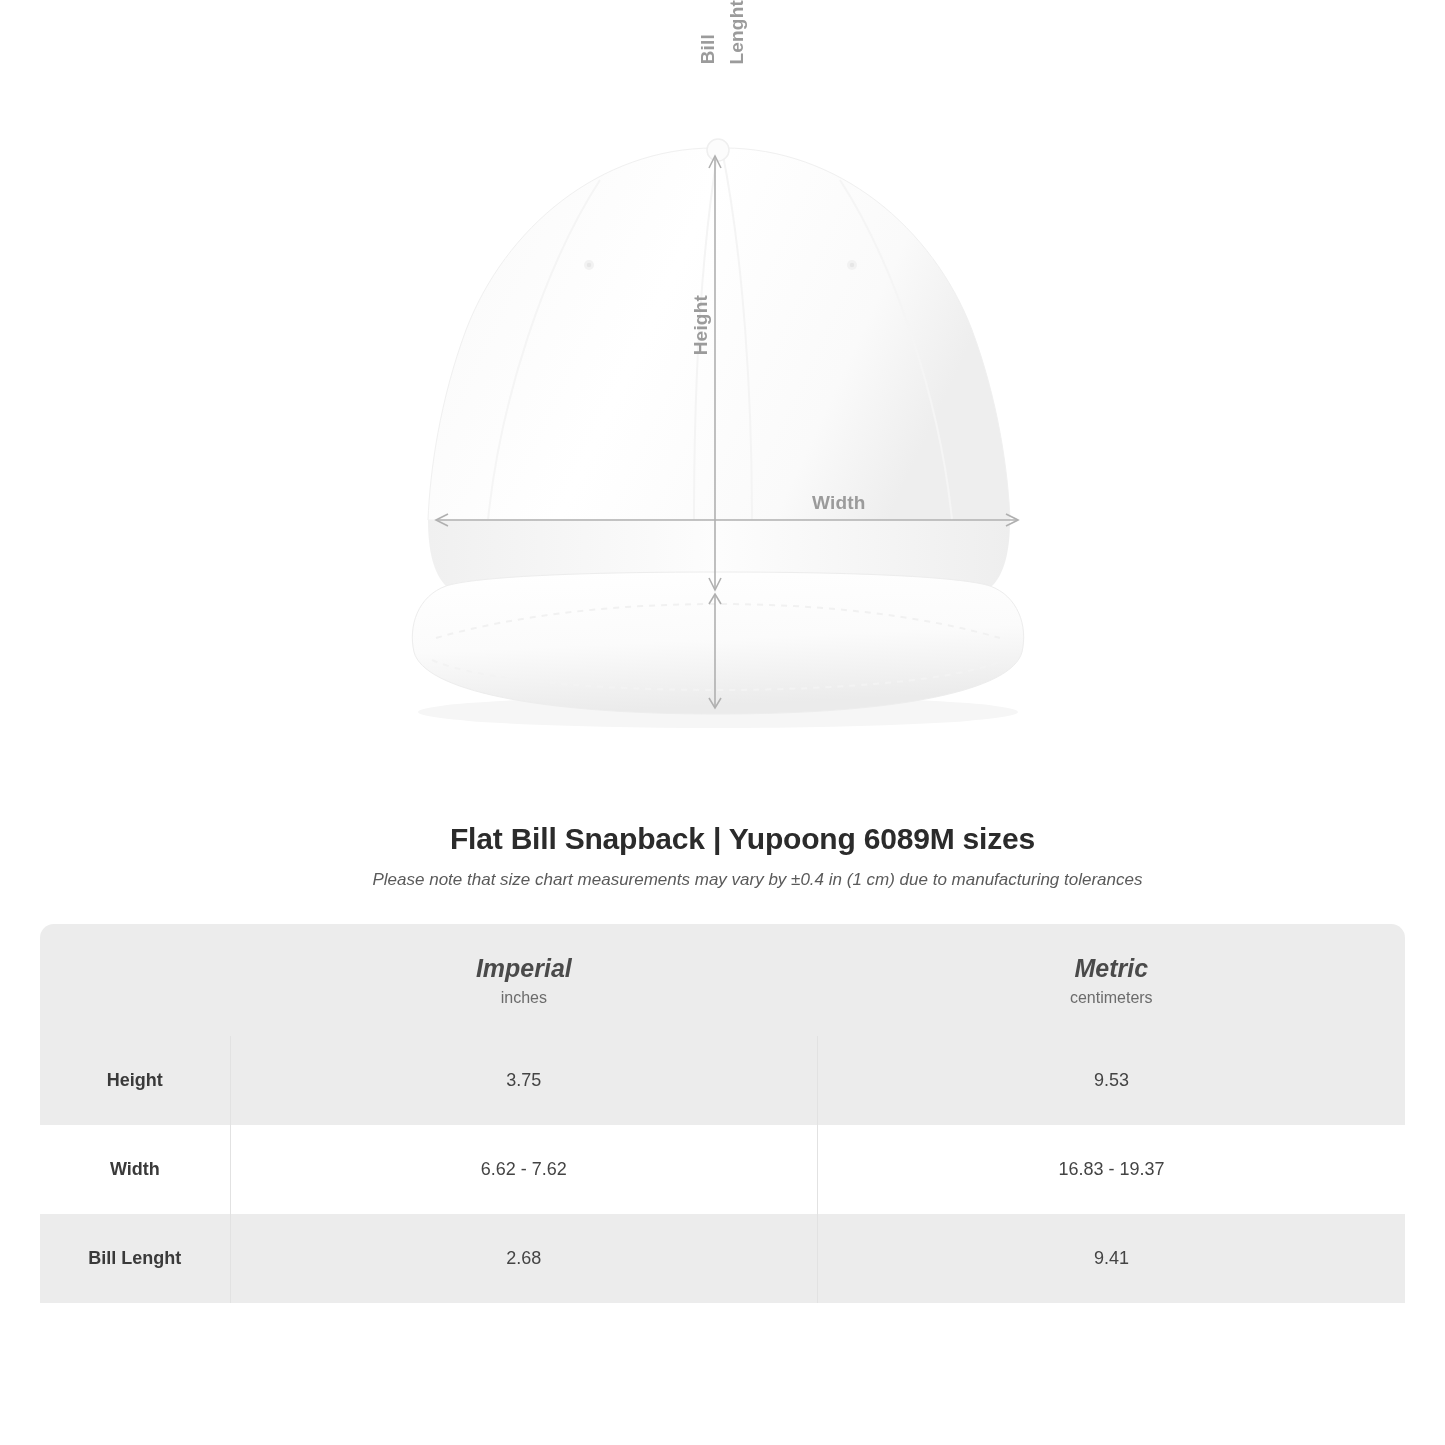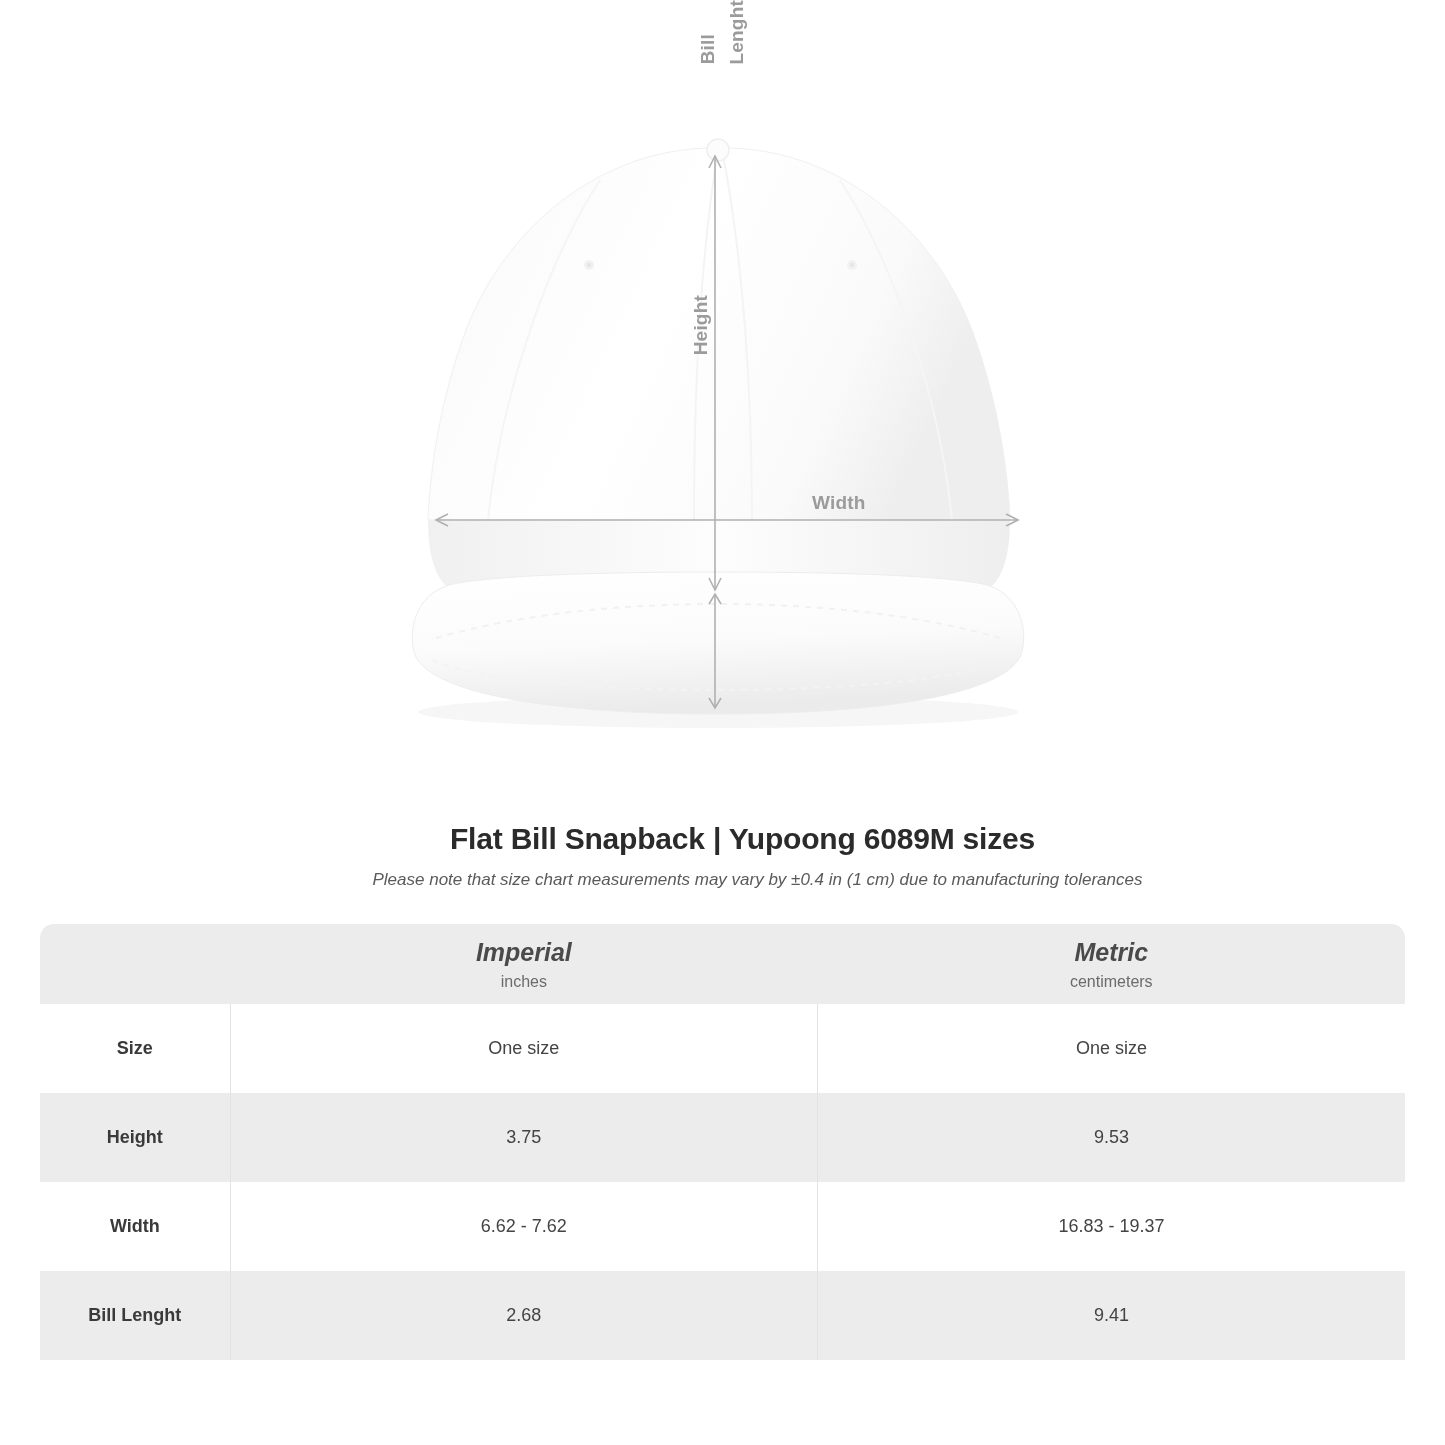--- a/index.html
+++ b/index.html
@@ -100,7 +100,7 @@
   
   .hdr-row td {
     background: #ececec;
-    height: 80px;
+    height: 112px;
     padding: 0;
   }
   .hdr-row td:first-child {

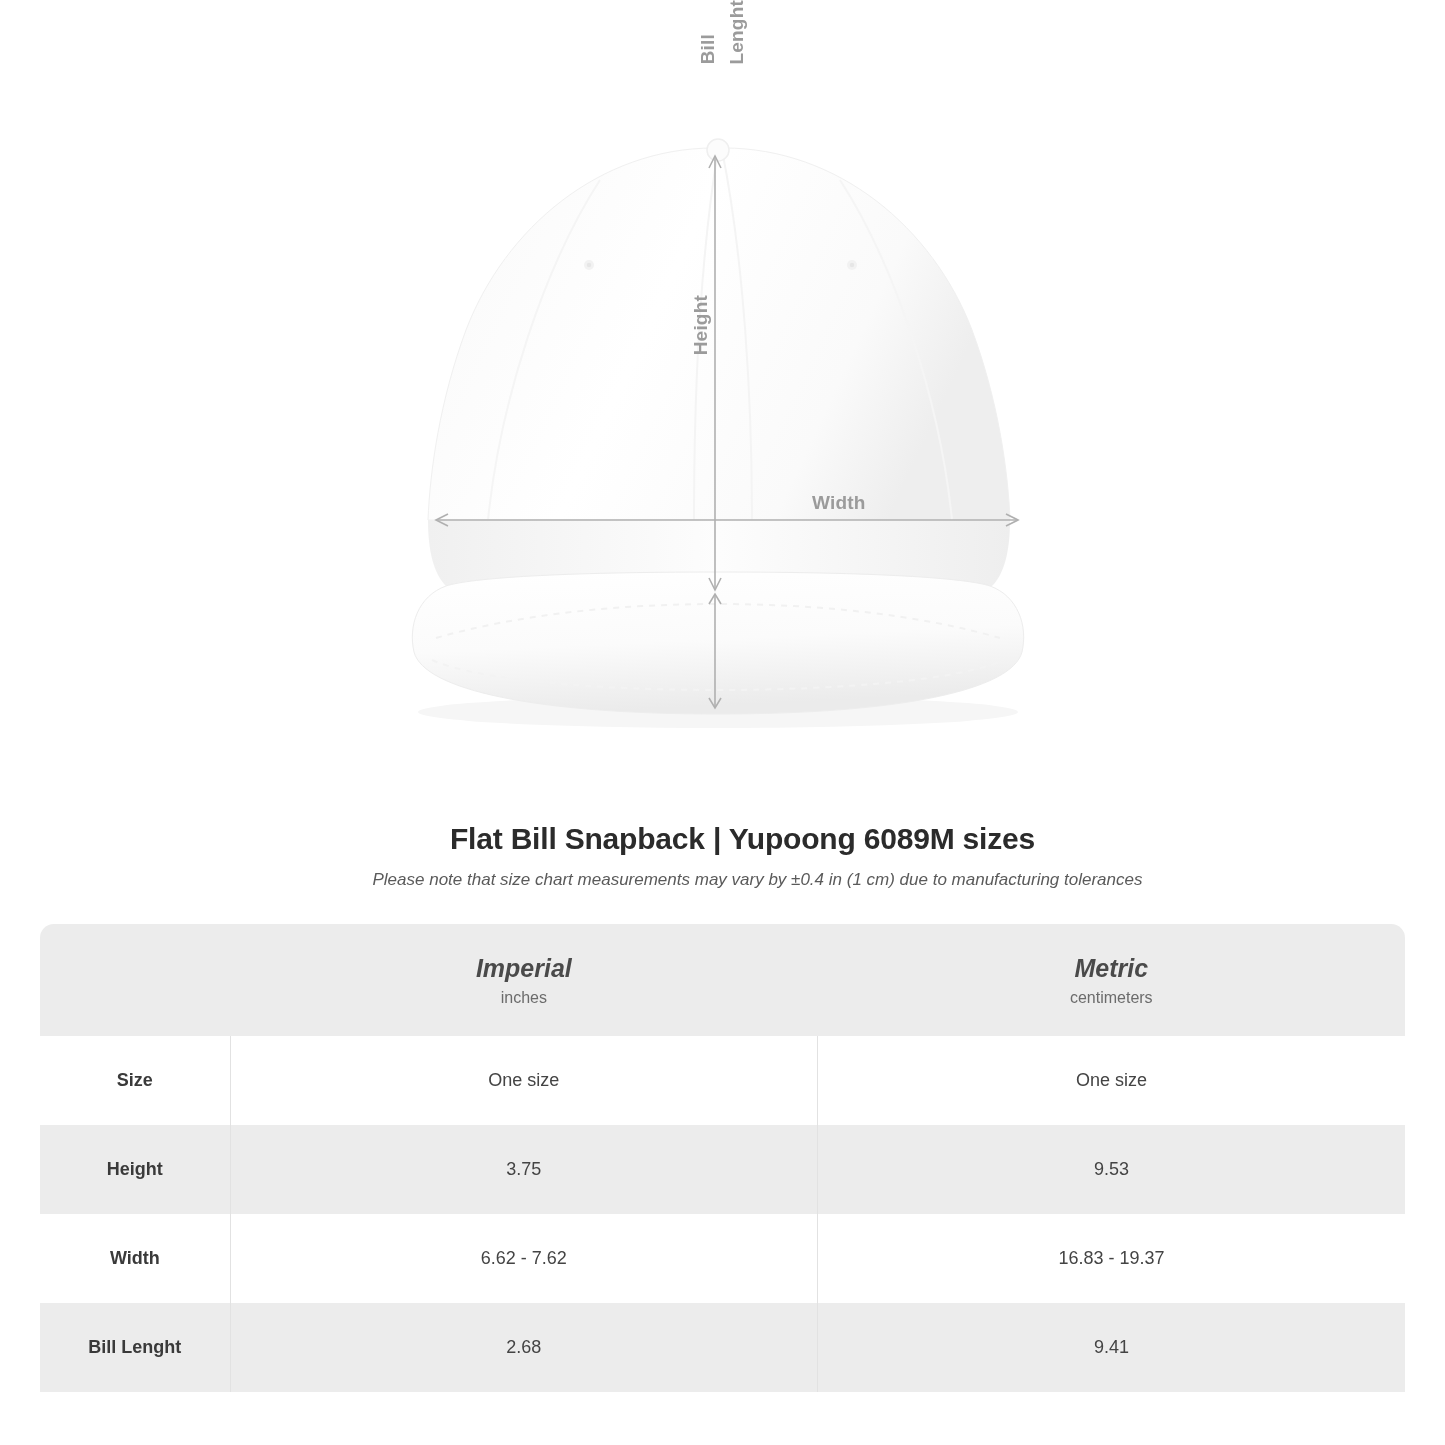--- a/index.html
+++ b/index.html
@@ -254,11 +254,6 @@
         </td>
       </tr>
 
-      <tr class="body-row row-white">
-        <td>Size</td>
-        <td>One size</td>
-        <td>One size</td>
-      </tr>
 
       <tr class="body-row row-grey">
         <td>Height</td>

